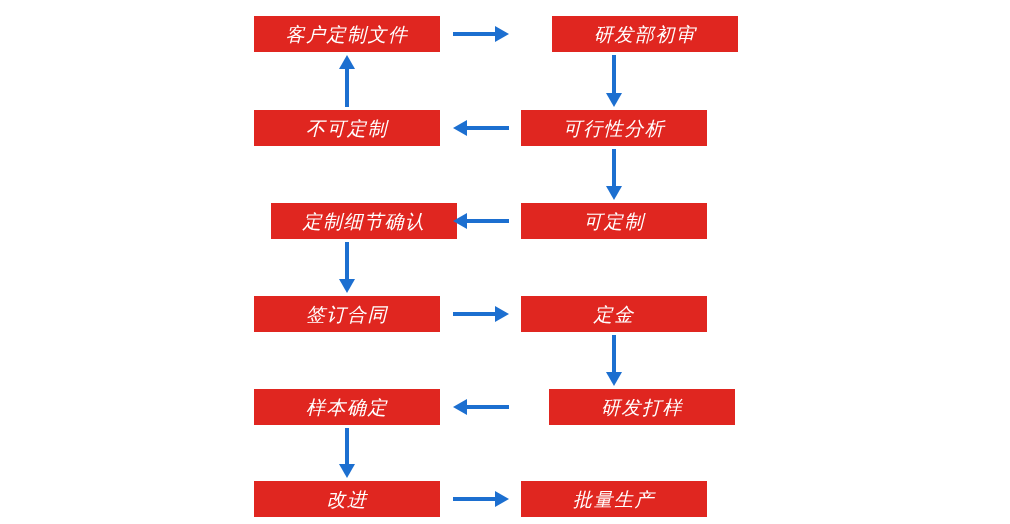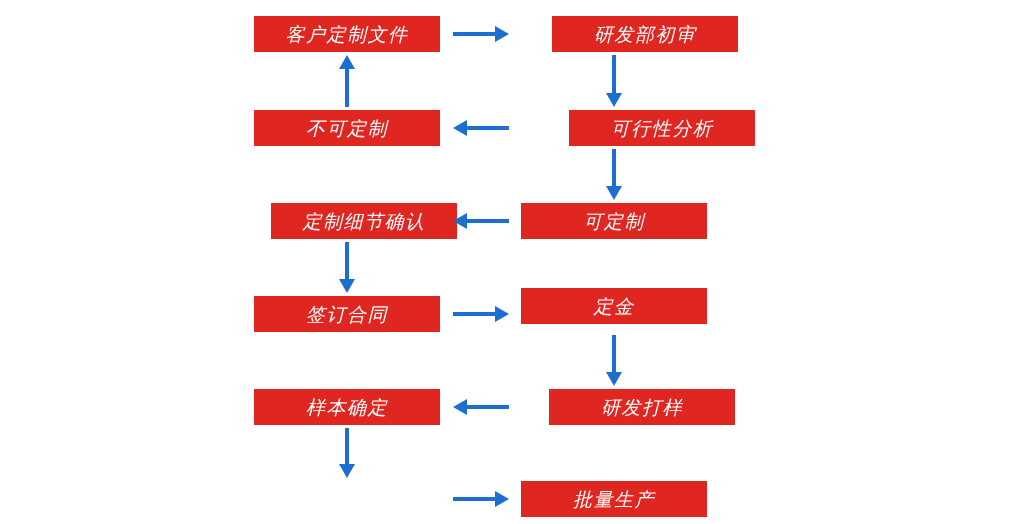--- a/index.html
+++ b/index.html
@@ -85,7 +85,7 @@
     <div class="node" style="left: 254px; top: 16px;">客户定制文件</div>
     <div class="node" style="left: 552px; top: 16px;">研发部初审</div>
     <div class="node" style="left: 254px; top: 110px;">不可定制</div>
-    <div class="node" style="left: 521px; top: 110px; margin-left: 48px;">可行性分析</div>
+    <div class="node" style="left: 521px; top: 110px;">可行性分析</div>
     <div class="node" style="left: 254px; top: 203px; margin-left: 17px;">定制细节确认</div>
     <div class="node" style="left: 521px; top: 203px;">可定制</div>
     <div class="node" style="left: 254px; top: 296px;">签订合同</div>

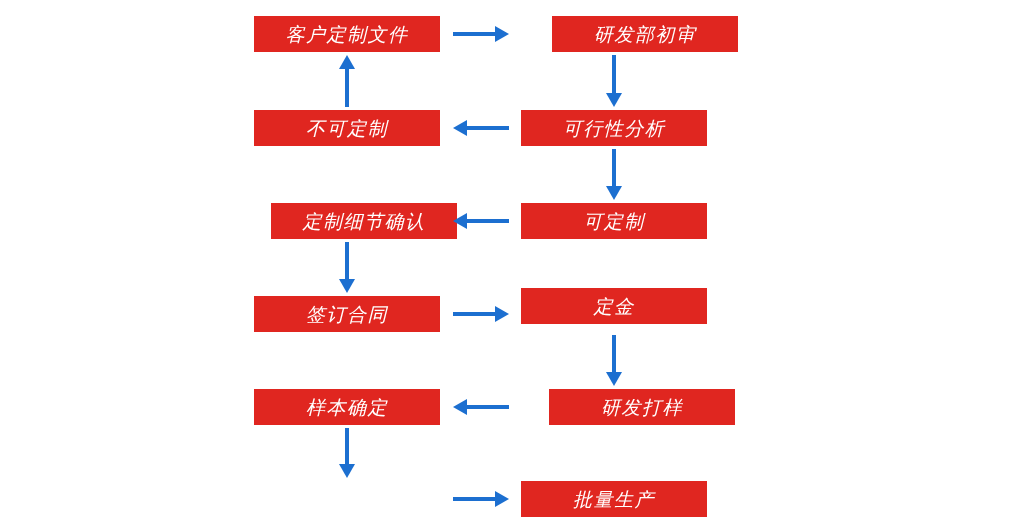--- a/index.html
+++ b/index.html
@@ -89,7 +89,7 @@
     <div class="node" style="left: 254px; top: 203px; margin-left: 17px;">定制细节确认</div>
     <div class="node" style="left: 521px; top: 203px;">可定制</div>
     <div class="node" style="left: 254px; top: 296px;">签订合同</div>
-    <div class="node" style="left: 521px; top: 288px;">定金</div>
+    <div class="node" style="left: 521px; top: 296px;">定金</div>
     <div class="node" style="left: 254px; top: 389px;">样本确定</div>
     <div class="node" style="left: 521px; top: 389px; margin-left: 28px;">研发打样</div>
     <div class="node" style="left: 521px; top: 481px; text-align: right;">批量生产</div>

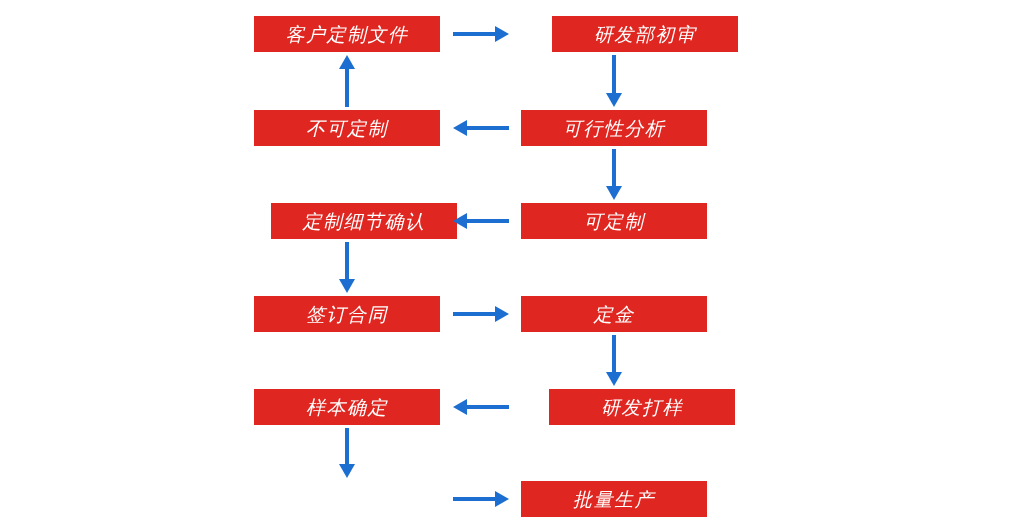--- a/index.html
+++ b/index.html
@@ -92,6 +92,7 @@
     <div class="node" style="left: 521px; top: 296px;">定金</div>
     <div class="node" style="left: 254px; top: 389px;">样本确定</div>
     <div class="node" style="left: 521px; top: 389px; margin-left: 28px;">研发打样</div>
+    <div class="node" style="left: 254px; top: 481px;">改进</div>
     <div class="node" style="left: 521px; top: 481px; text-align: right;">批量生产</div>
     <div class="arrow right" style="left: 452.5px; top: 26px;">
       <div class="line"></div>

